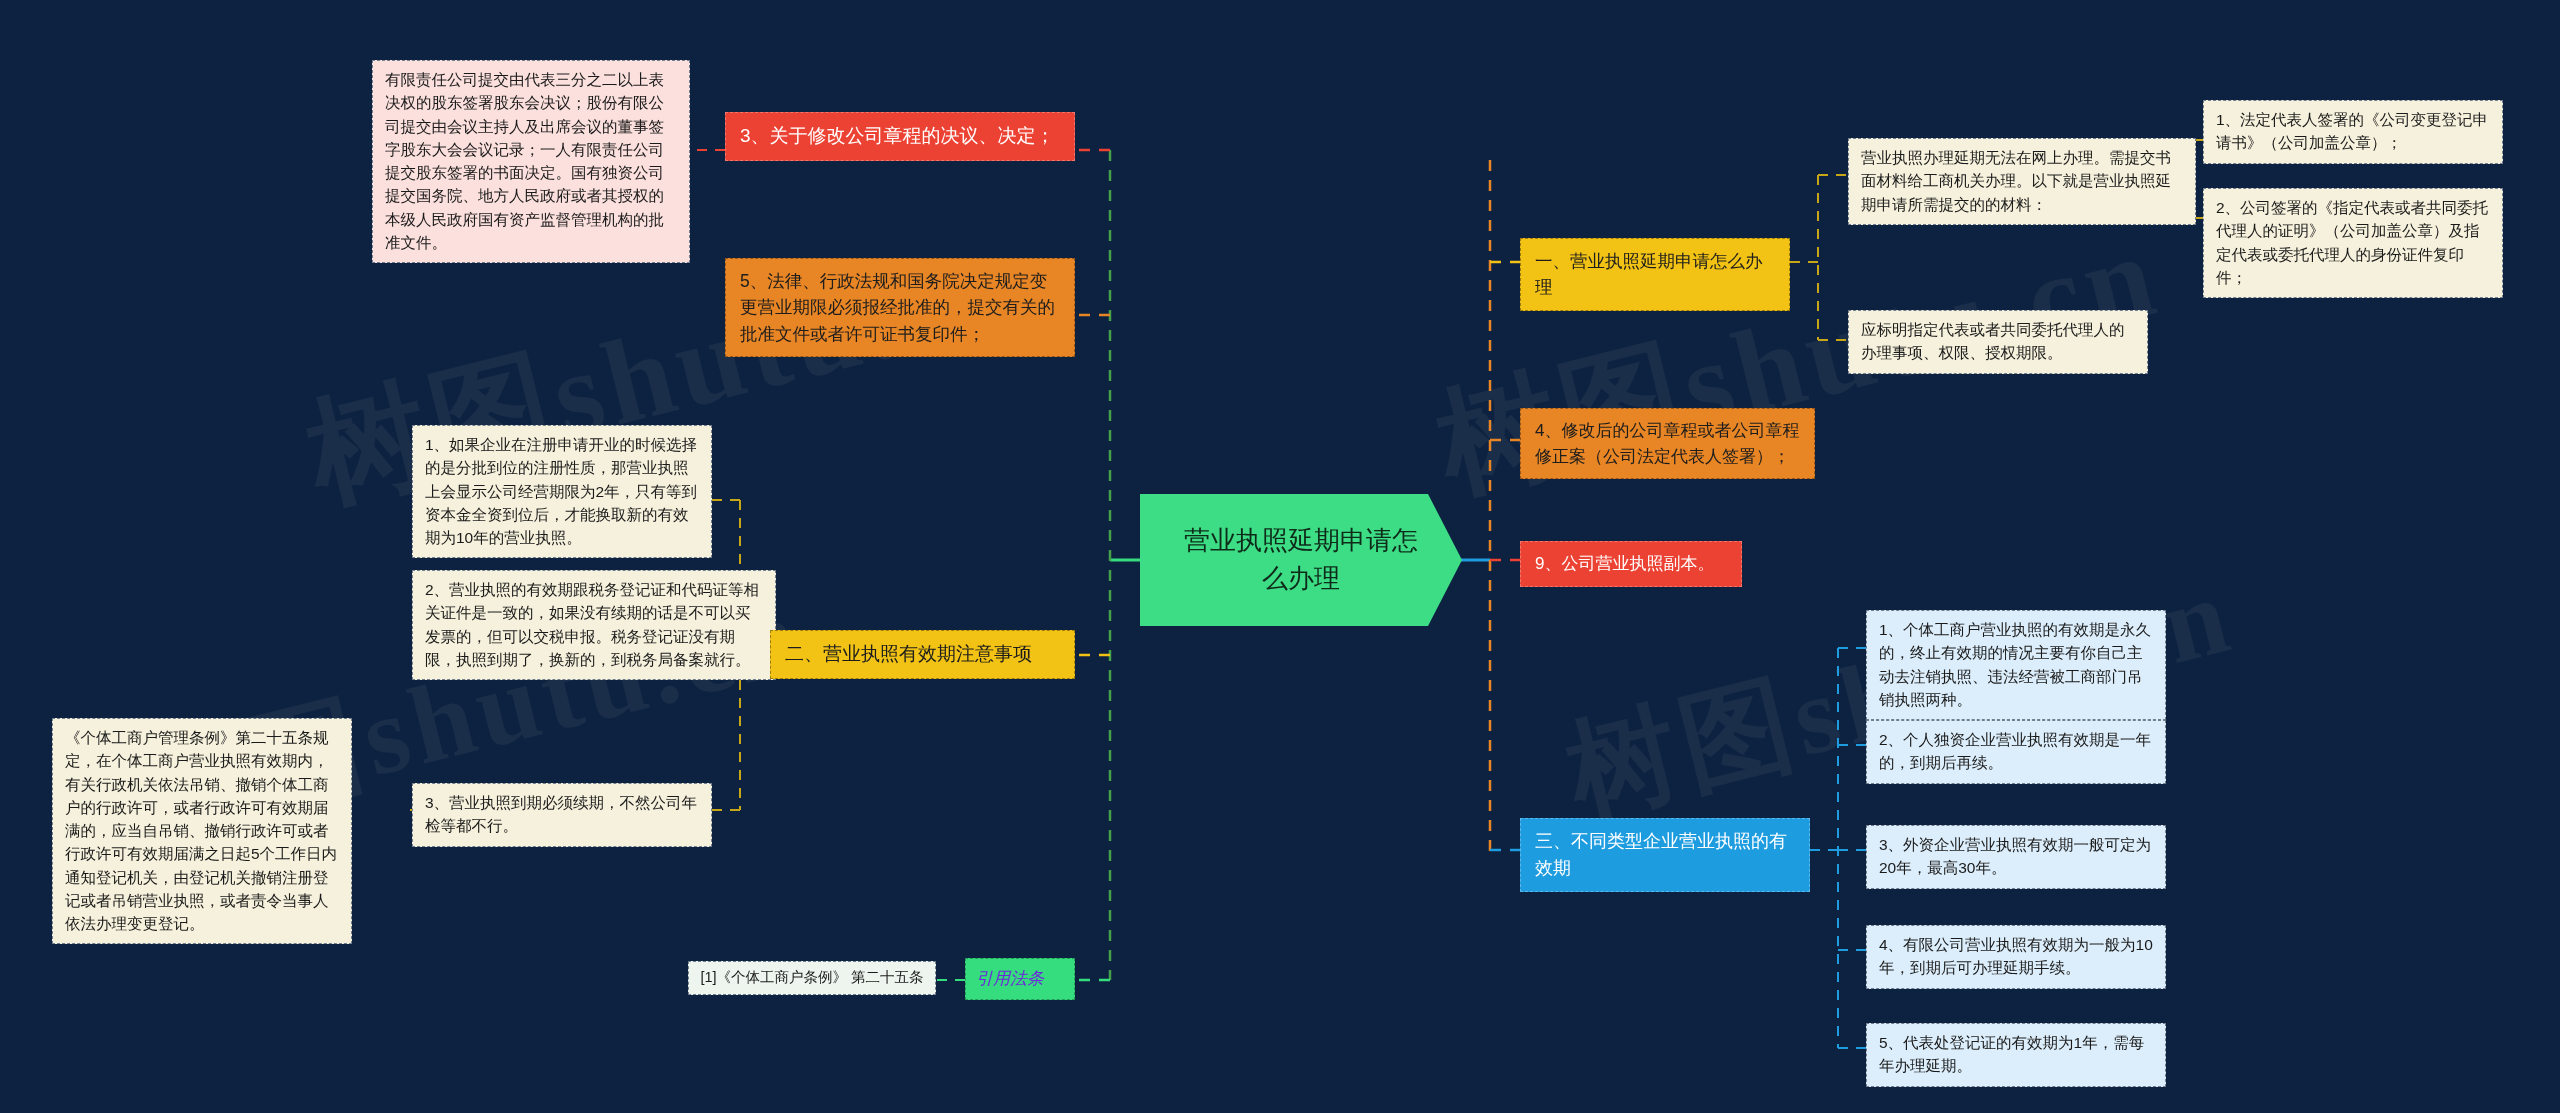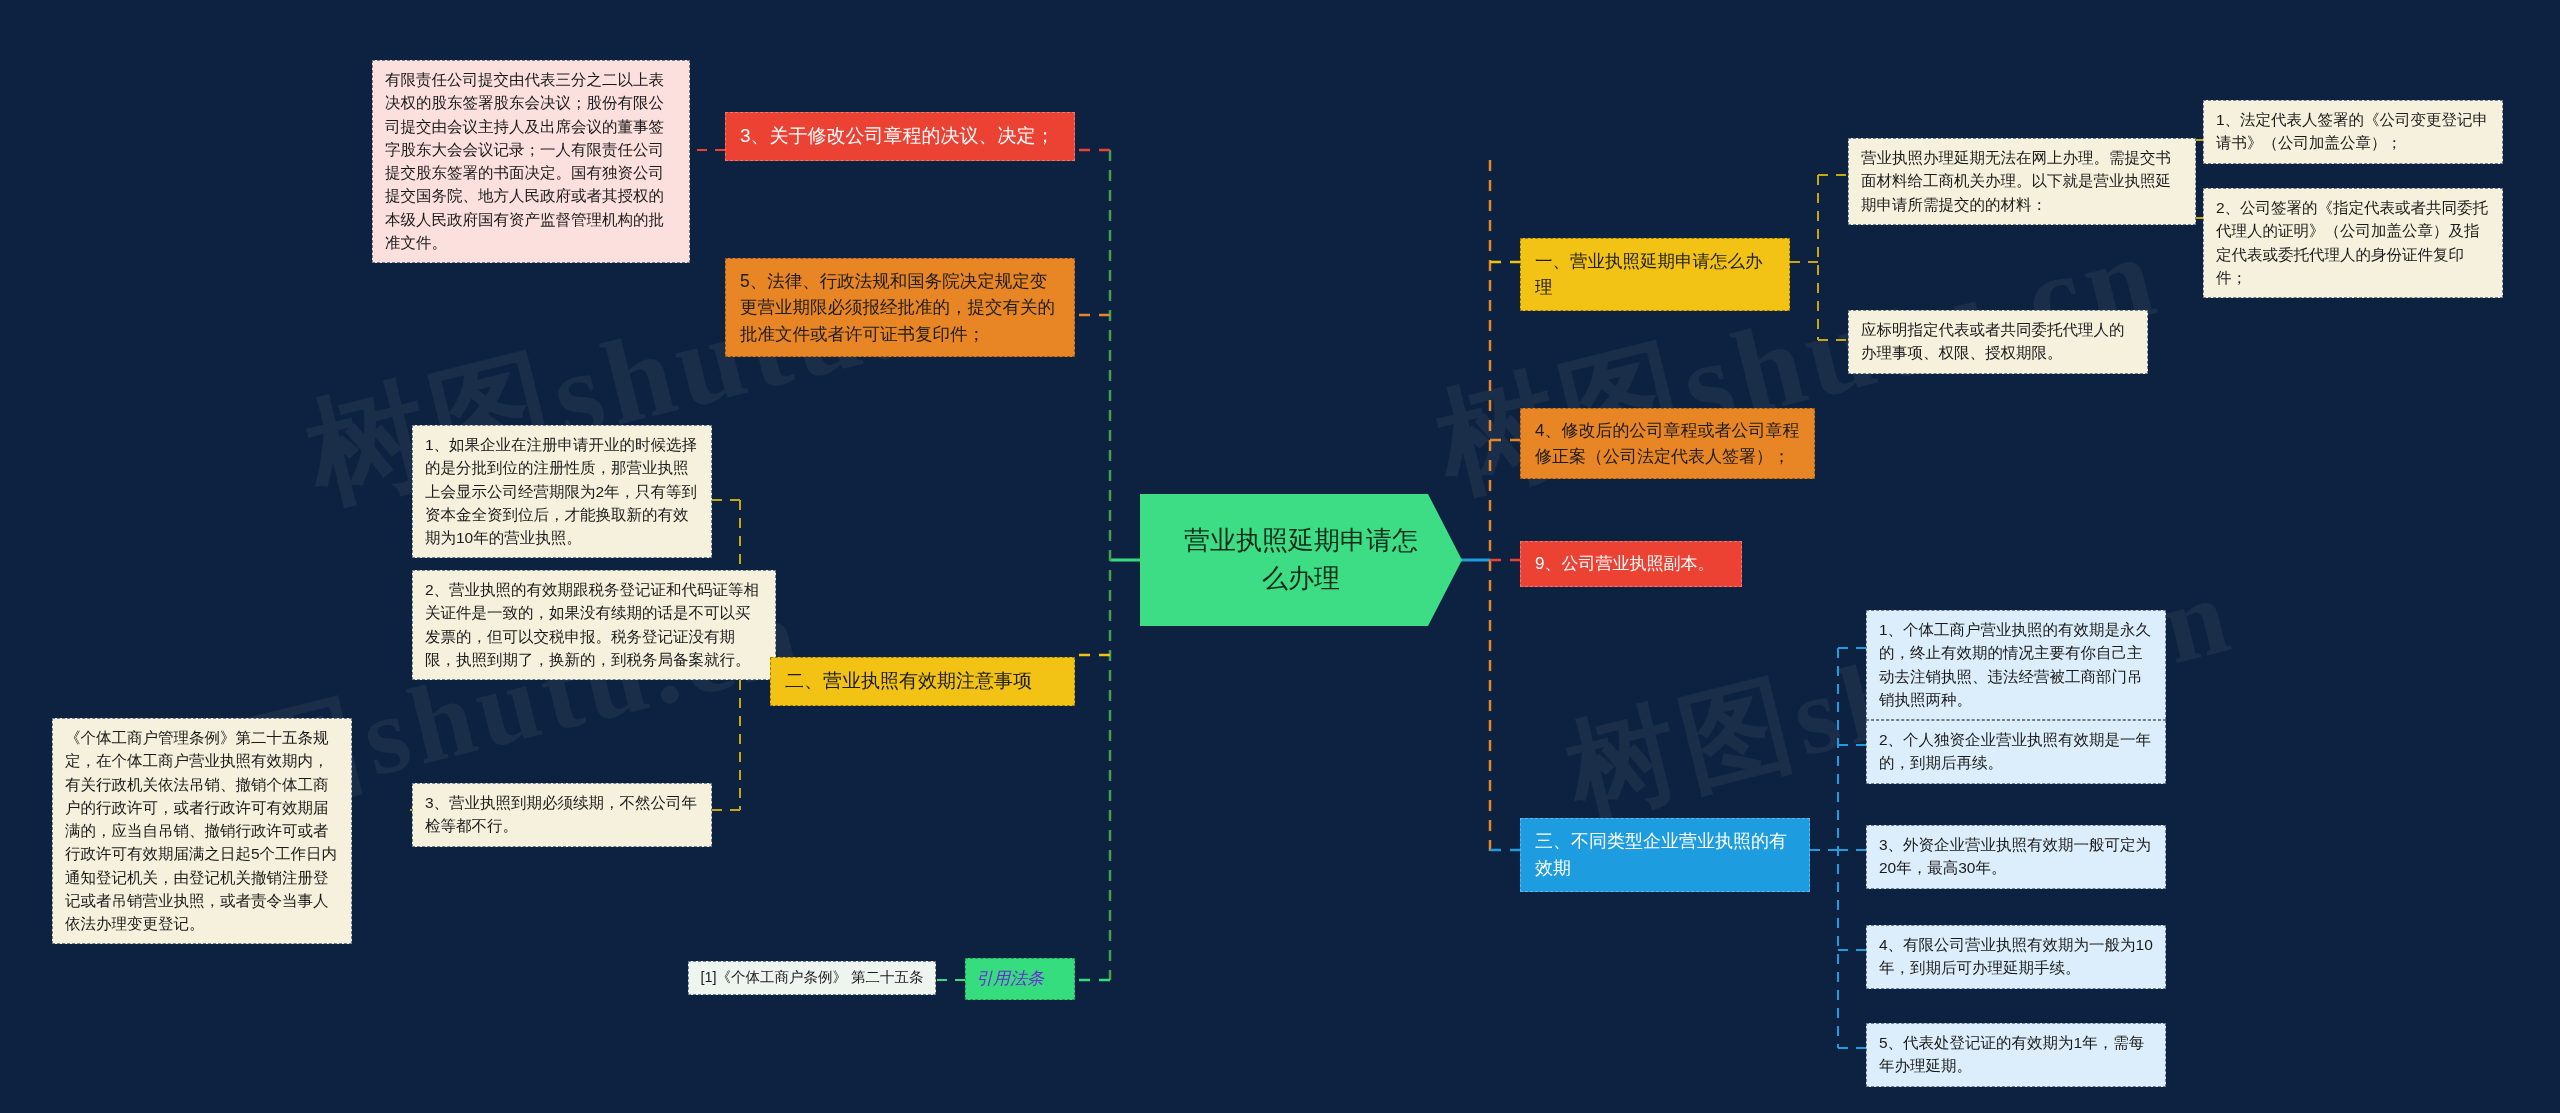--- a/index.html
+++ b/index.html
@@ -160,7 +160,7 @@
     <span>《个体工商户管理条例》第二十五条规定，在个体工商户营业执照有效期内，有关行政机关依法吊销、撤销个体工商户的行政许可，或者行政许可有效期届满的，应当自吊销、撤销行政许可或者行政许可有效期届满之日起5个工作日内通知登记机关，由登记机关撤销注册登记或者吊销营业执照，或者责令当事人依法办理变更登记。</span>
   </div>
 
-  <div class="node topic topic-yellow" style="left:770px;top:630px;width:305px;justify-content:center;margin-top:27px;">
+  <div class="node topic topic-yellow" style="left:770px;top:630px;width:305px;justify-content:center;">
     <span>二、营业执照有效期注意事项</span>
   </div>
 

